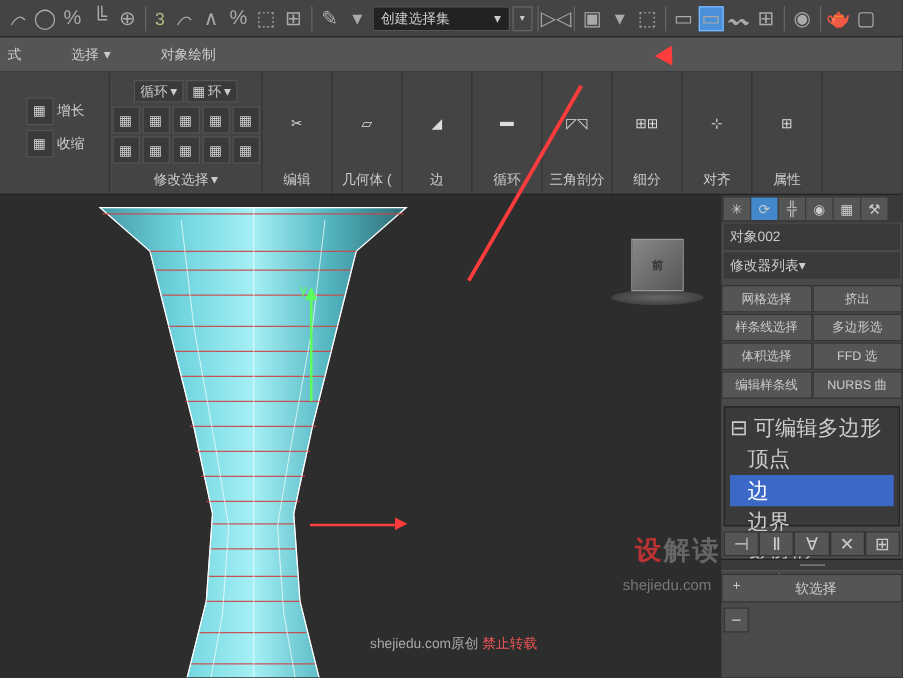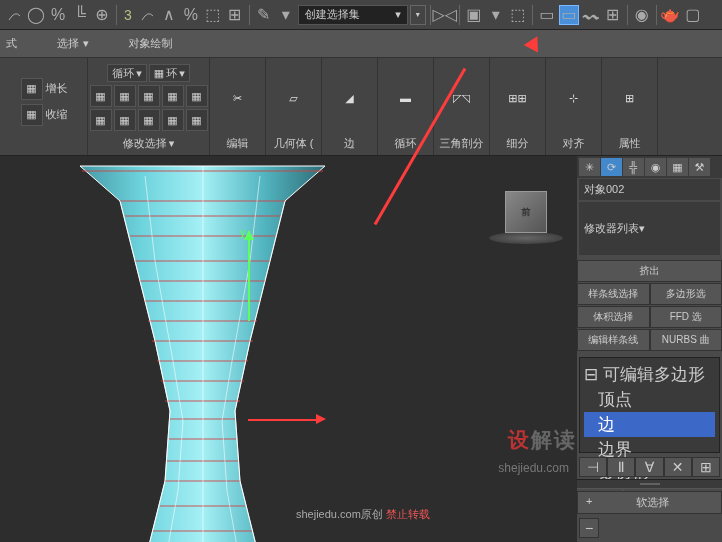--- a/index.html
+++ b/index.html
@@ -52,7 +52,7 @@
 .sp-tabs{height:22px;display:flex;gap:1px;padding:2px;background:#3a3a3a;}
 .sp-tab{width:21px;height:18px;background:#555;display:flex;align-items:center;justify-content:center;font-size:11px;}
 .sp-obj{background:#3a3a3a;margin:1px 2px;padding:3px 5px;}
-.sp-modlist{background:#3a3a3a;margin:1px 2px;padding:19px 5px;display:flex;align-items:center;}
+.sp-modlist{background:#3a3a3a;margin:1px 2px;padding:3px 5px;display:flex;align-items:center;}
 .sp-btns{display:flex;flex-direction:column;gap:1px;margin:4px 0px;}
 .sp-btn-row{display:flex;gap:0px;}
 .sp-btn{flex:1;background:#555;padding:3px 2px;text-align:center;border:1px solid #333;font-size:10px;cursor:pointer;}

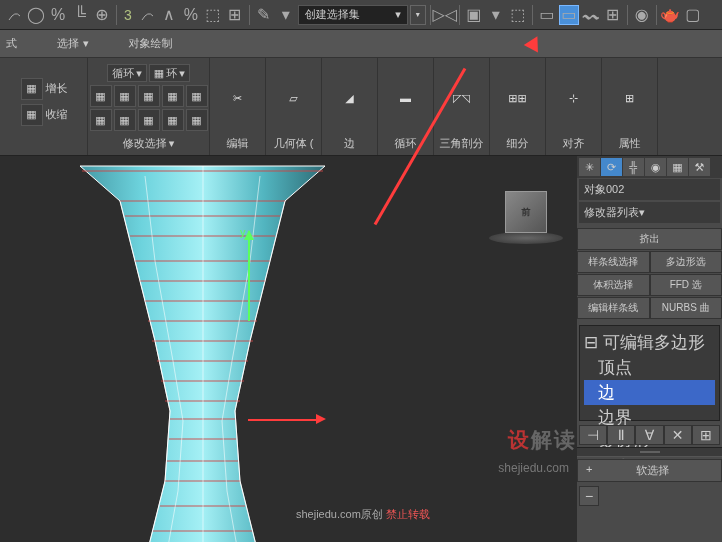--- a/index.html
+++ b/index.html
@@ -295,6 +295,7 @@
     </div>
     <div class="sp-btns">
       <div class="sp-btn-row">
+          <div class="sp-btn">网格选择</div>
           <div class="sp-btn">挤出</div>
         </div>
       <div class="sp-btn-row">

